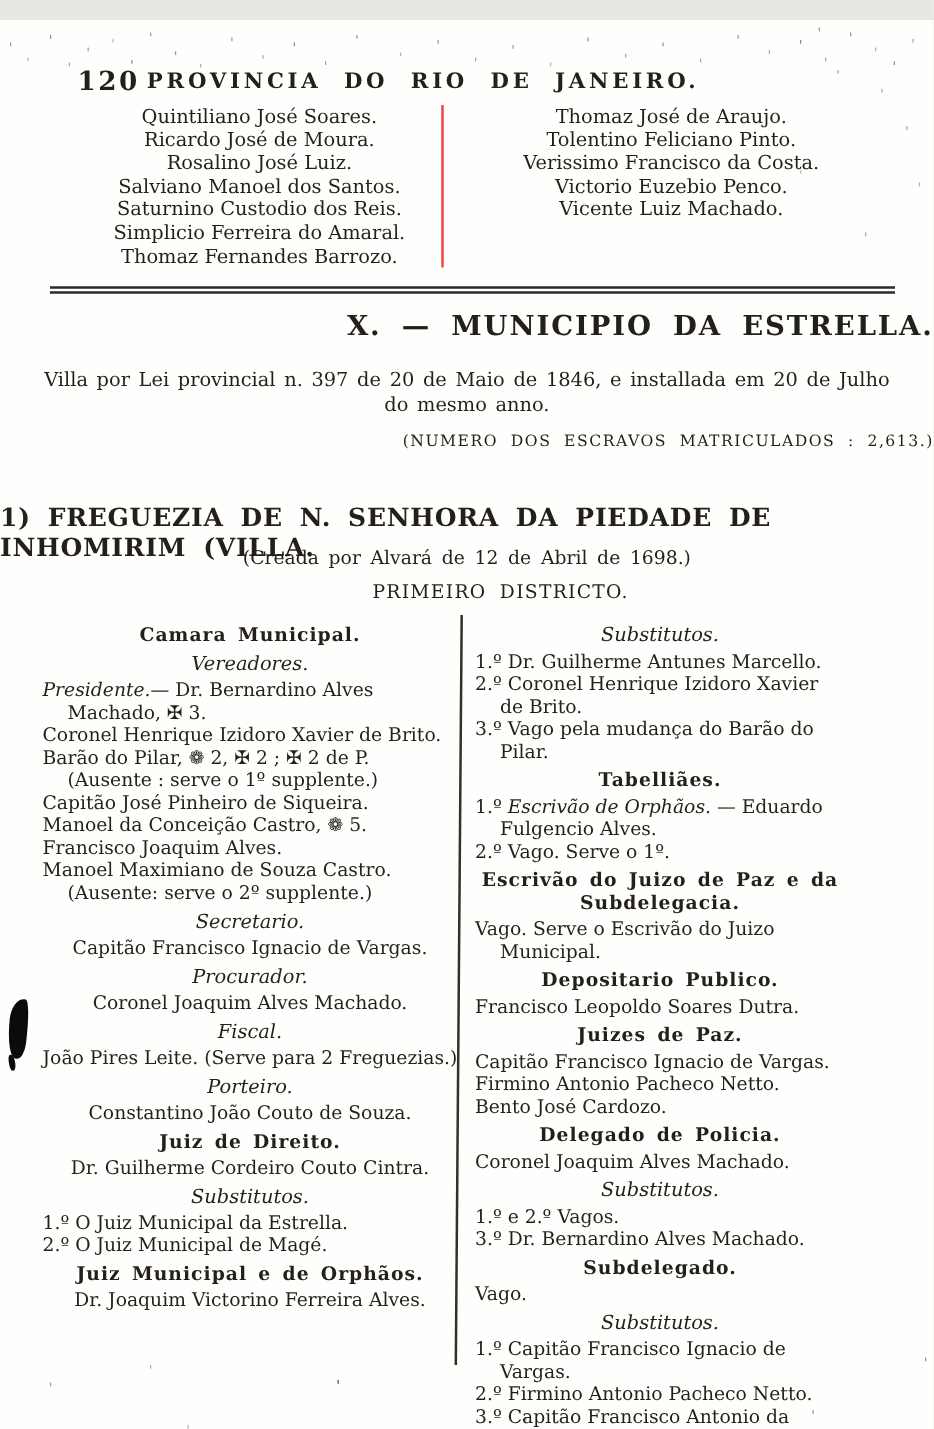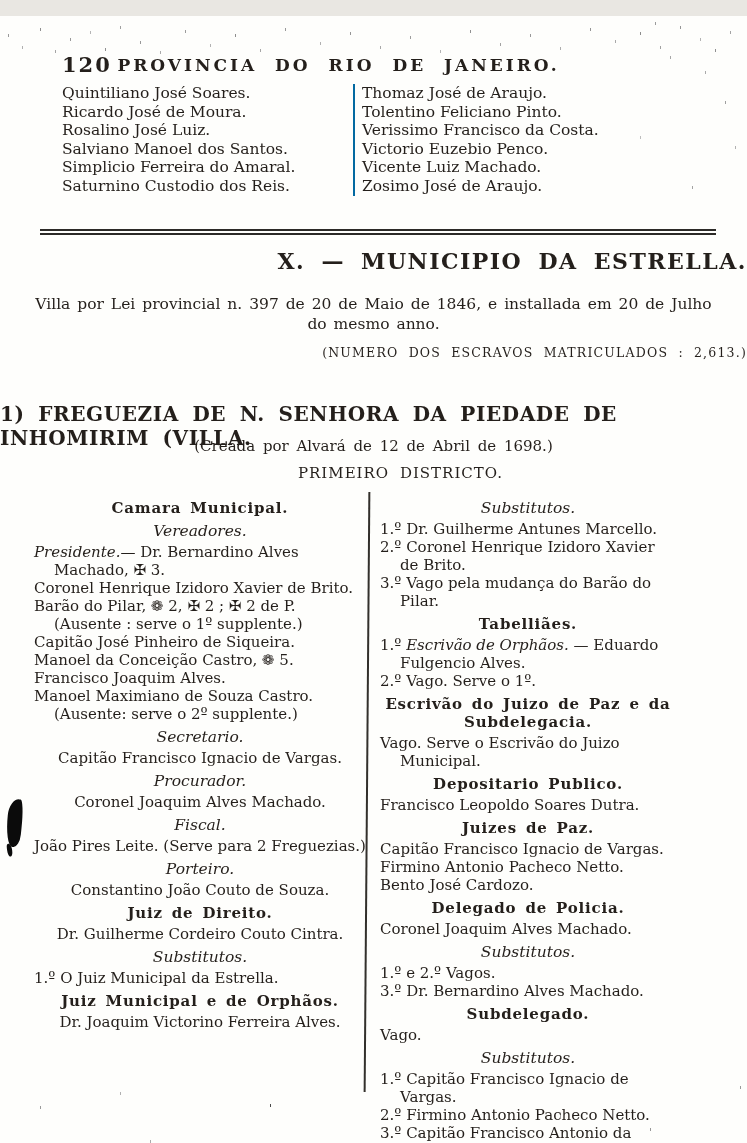--- a/index.html
+++ b/index.html
@@ -52,7 +52,7 @@
   }
 
   
-  .top-lists { position:absolute; top:68px; left:62px; width:650px; display:flex; }
+  .top-lists { position:absolute; top:68px; left:62px; width:650px; display:flex;text-align:center; }
   .tl-left  { width:291px; }
   .tl-right { border-left:2px solid #0369a1; padding-left:7px; flex:1; }
   .tl-item  { font-size:15.5px; line-height:18.6px; white-space:nowrap; }

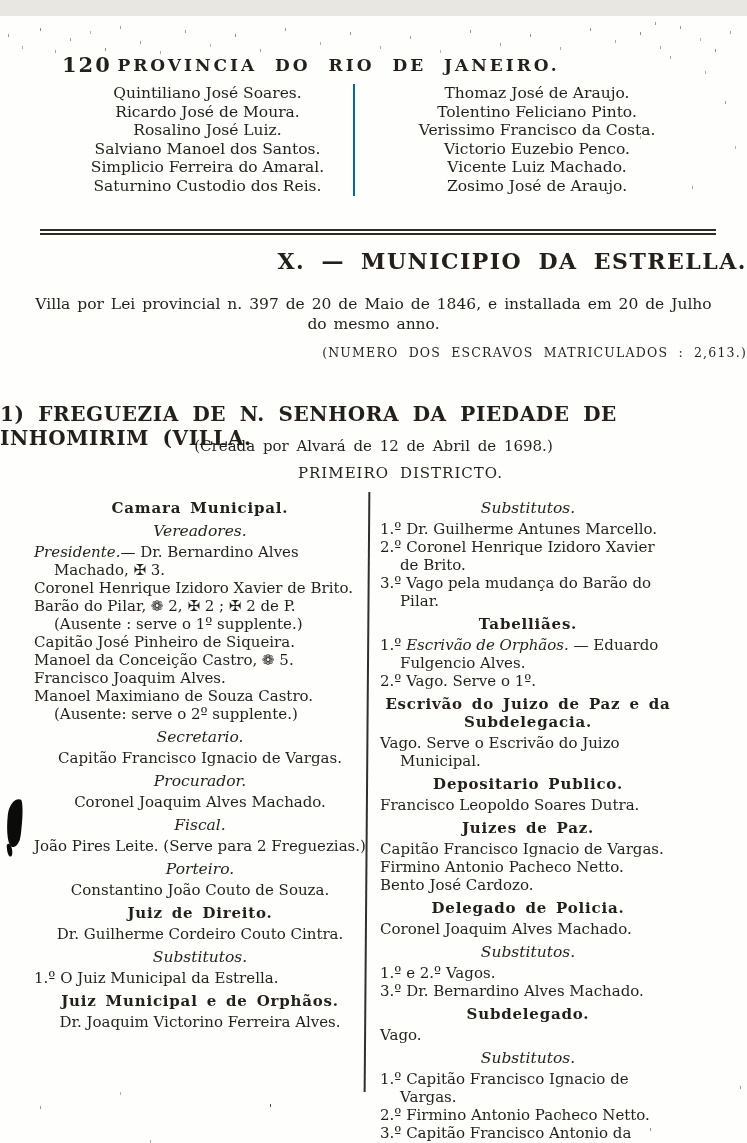--- a/index.html
+++ b/index.html
@@ -54,7 +54,7 @@
   
   .top-lists { position:absolute; top:68px; left:62px; width:650px; display:flex;text-align:center; }
   .tl-left  { width:291px; }
-  .tl-right { border-left:2px solid #0369a1; padding-left:7px; flex:1; }
+  .tl-right { border-left:2px solid #ef4444; padding-left:7px; flex:1; }
   .tl-item  { font-size:15.5px; line-height:18.6px; white-space:nowrap; }
 
   

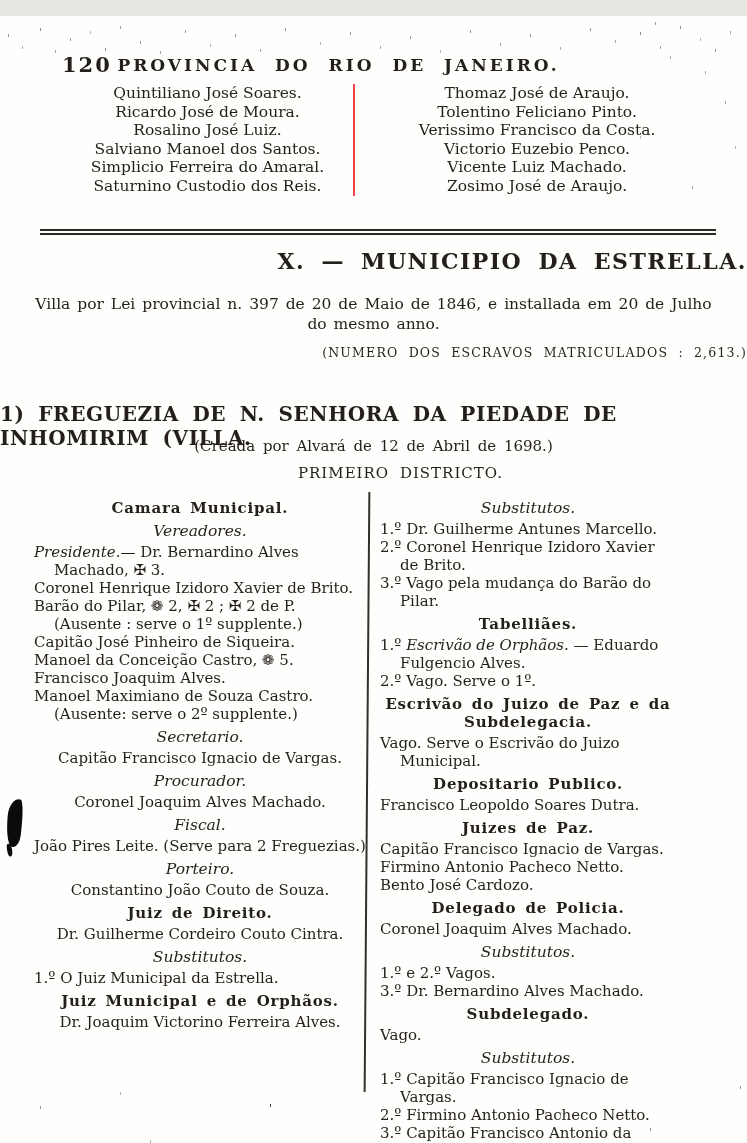--- a/index.html
+++ b/index.html
@@ -124,8 +124,8 @@
         <div class="tl-item">Ricardo José de Moura.</div>
         <div class="tl-item">Rosalino José Luiz.</div>
         <div class="tl-item">Salviano Manoel dos Santos.</div>
+        <div class="tl-item">Saturnino Custodio dos Reis.</div>
         <div class="tl-item">Simplicio Ferreira do Amaral.</div>
-        <div class="tl-item">Saturnino Custodio dos Reis.</div>
       </div>
     <div class="tl-right">
 

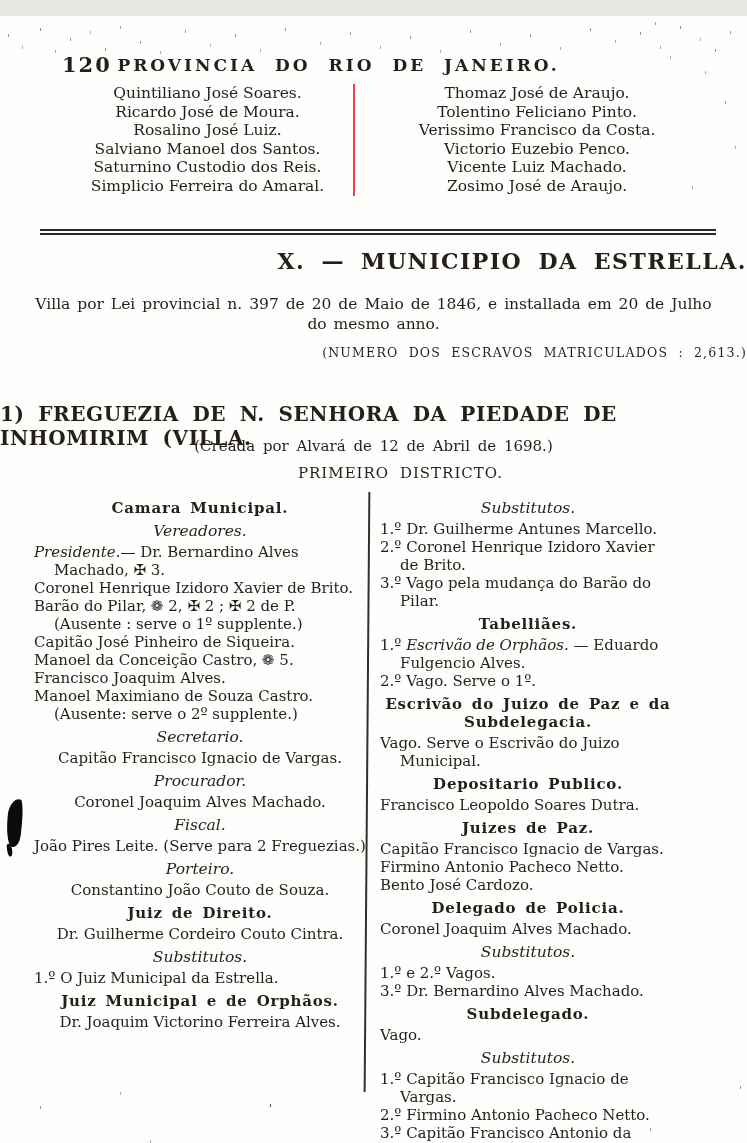--- a/index.html
+++ b/index.html
@@ -134,7 +134,6 @@
         <div class="tl-item">Verissimo Francisco da Costa.</div>
         <div class="tl-item">Victorio Euzebio Penco.</div>
         <div class="tl-item">Vicente Luiz Machado.</div>
-        <div class="tl-item">Zosimo José de Araujo.</div>
       </div>
   </div>
 

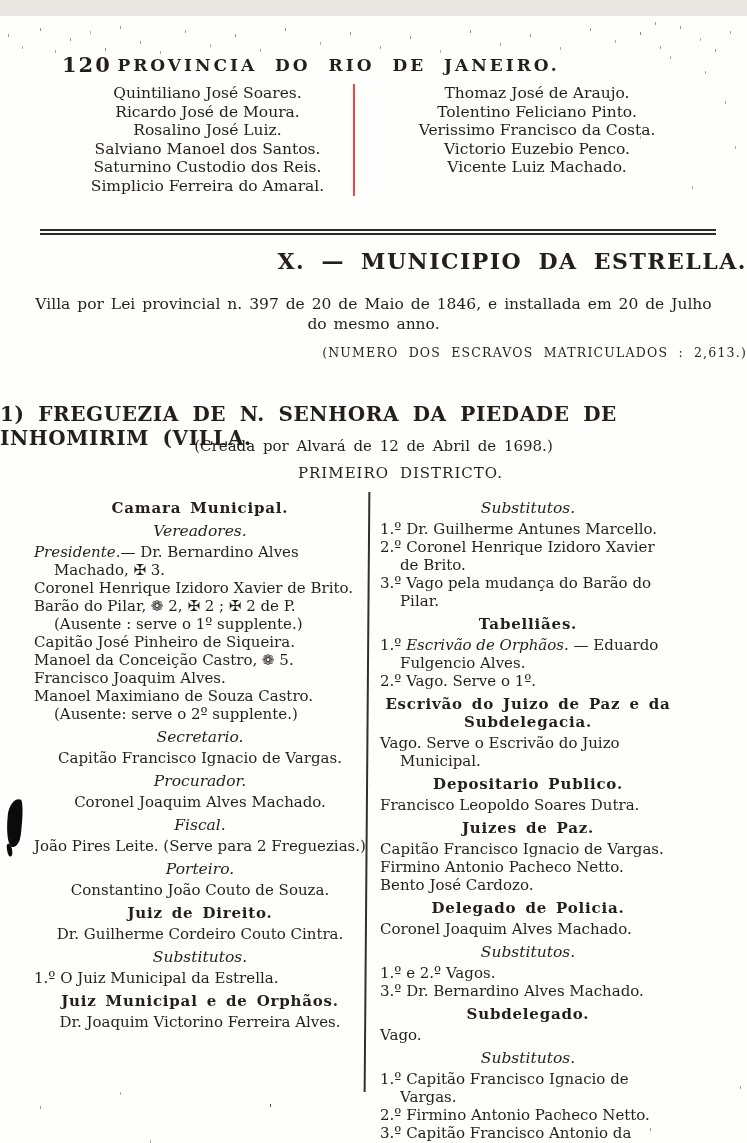--- a/index.html
+++ b/index.html
@@ -126,6 +126,7 @@
         <div class="tl-item">Salviano Manoel dos Santos.</div>
         <div class="tl-item">Saturnino Custodio dos Reis.</div>
         <div class="tl-item">Simplicio Ferreira do Amaral.</div>
+        <div class="tl-item">Thomaz Fernandes Barrozo.</div>
       </div>
     <div class="tl-right">
 

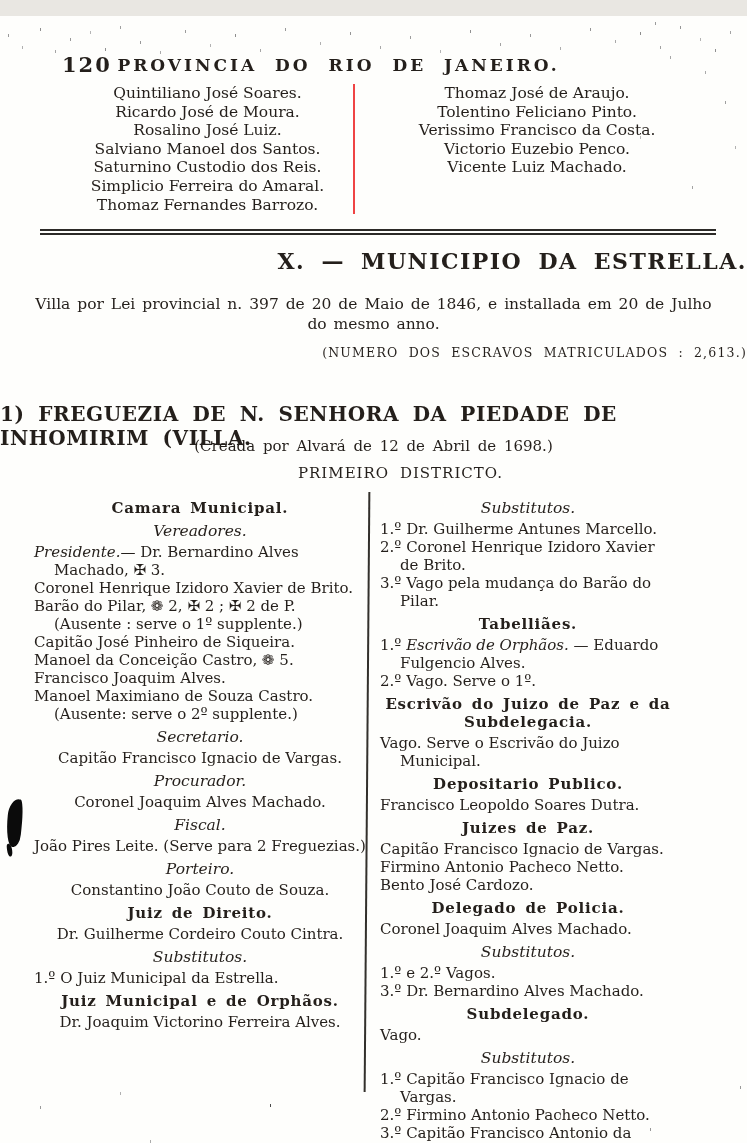--- a/index.html
+++ b/index.html
@@ -172,6 +172,7 @@
         <div class="blk blk-c">Dr. Guilherme Cordeiro Couto Cintra.</div>
         <div class="blk blk-i">Substitutos.</div>
         <div class="blk blk-n">1.º O Juiz Municipal da Estrella.</div>
+        <div class="blk blk-n">2.º O Juiz Municipal de Magé.</div>
         <div class="blk blk-b">Juiz Municipal e de Orphãos.</div>
         <div class="blk blk-c">Dr. Joaquim Victorino Ferreira Alves.</div>
       </div>

